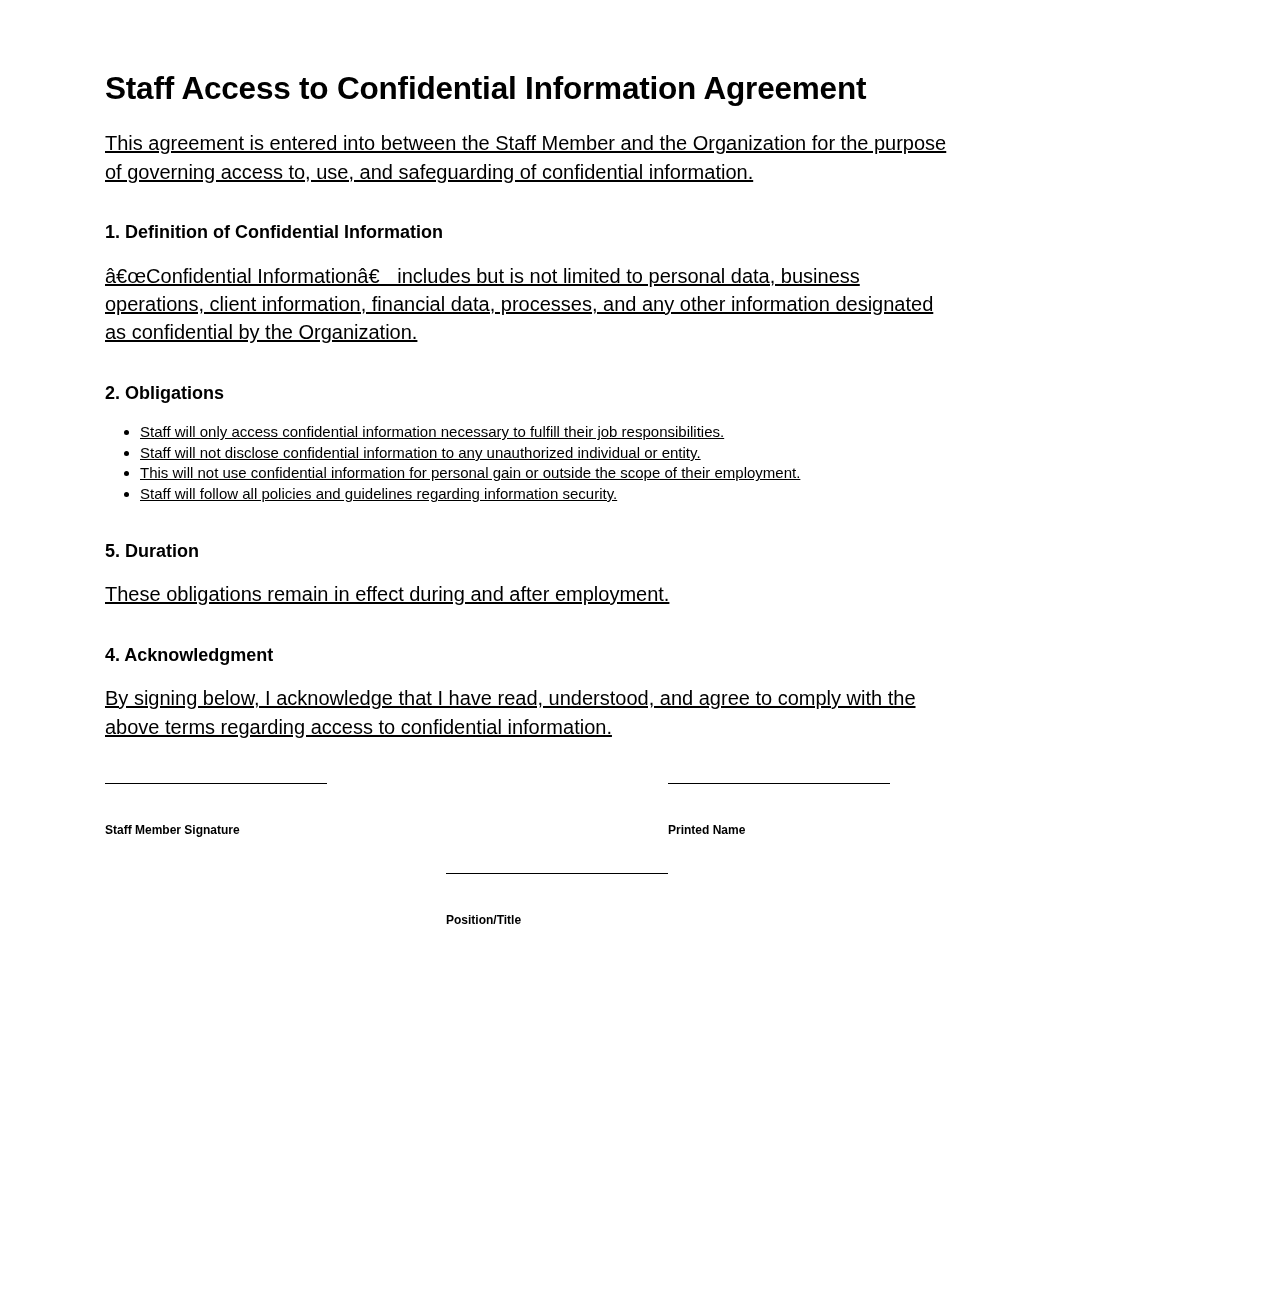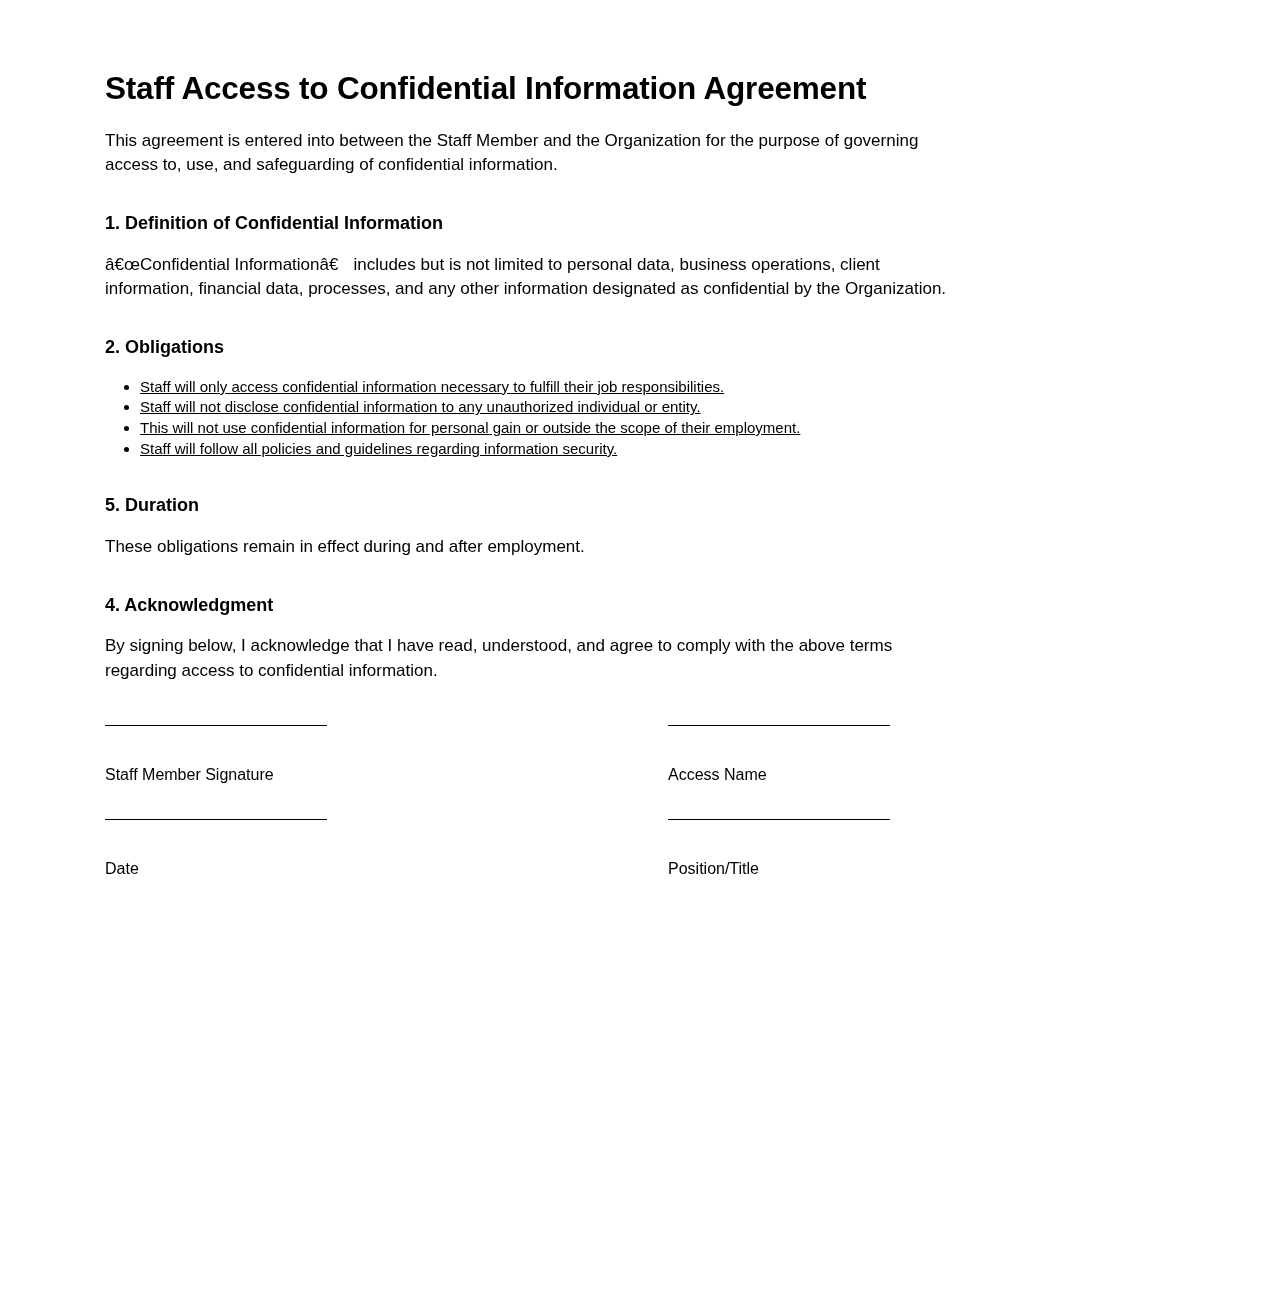--- a/index.html
+++ b/index.html
@@ -38,9 +38,10 @@
     margin: 36px 0 18px 0;
   }
   p.body-text {
-    font-size: 17px;
+    font-size: 20px;
     line-height: 1.42;
     margin: 0 0 14px 0;
+    text-decoration: underline;
   }
   p.body-text.tight {
     margin-bottom: 0;

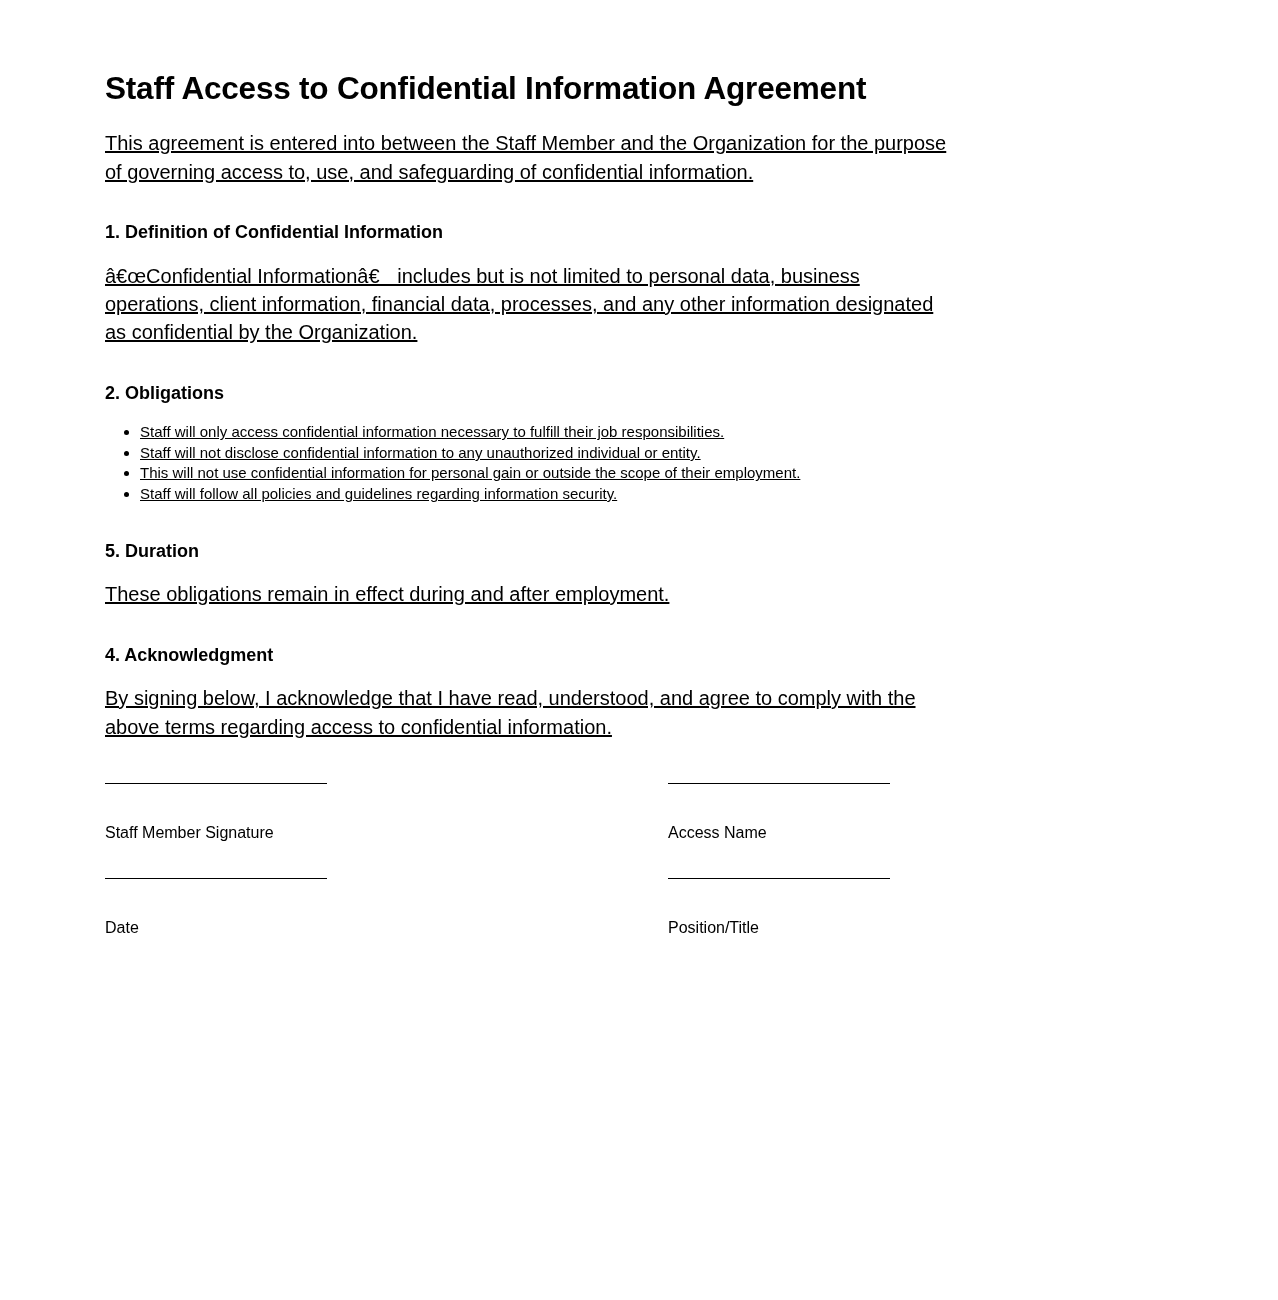--- a/index.html
+++ b/index.html
@@ -84,9 +84,10 @@
     margin: 0 0 39px 0;
   }
   .sig-label {
-    font-size: 16px;
+    font-size: 12px;
     line-height: 1.3;
     white-space: nowrap;
+    font-weight: bold;
   }
 </style>
 </head>

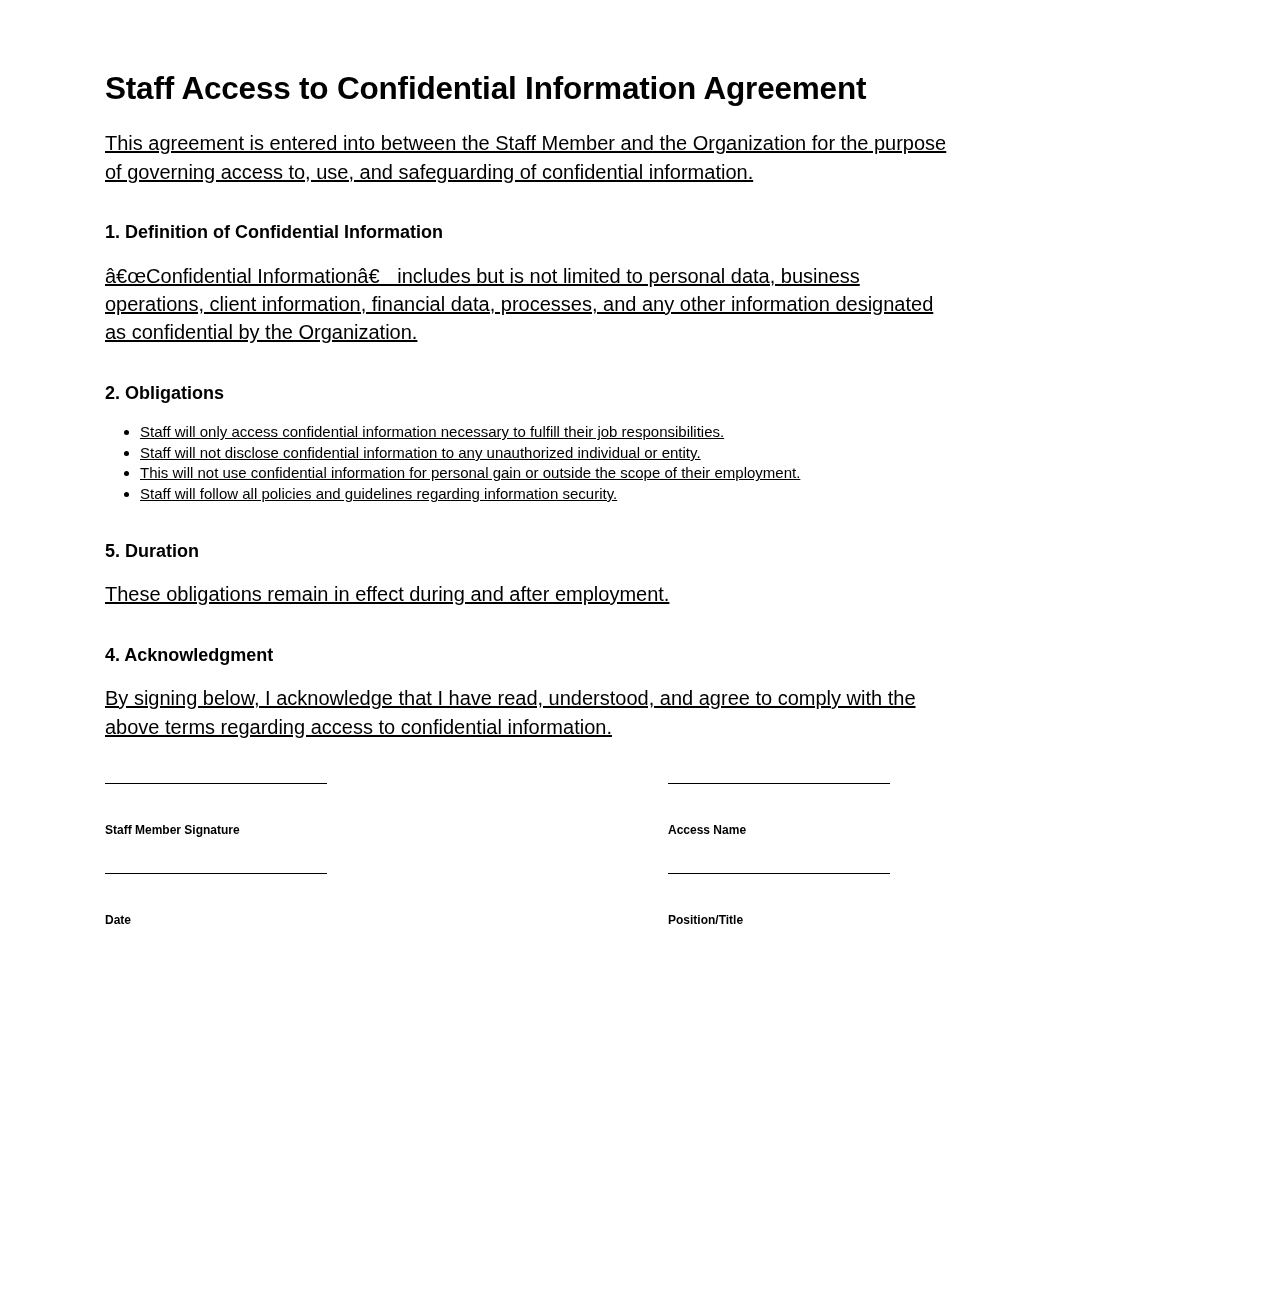--- a/index.html
+++ b/index.html
@@ -127,7 +127,7 @@
         <div class="sig-col spacer-gap"></div>
         <div class="sig-col">
           <hr class="sig-line">
-          <div class="sig-label">Access Name</div>
+          <div class="sig-label">Printed Name</div>
         </div>
       </div>
 

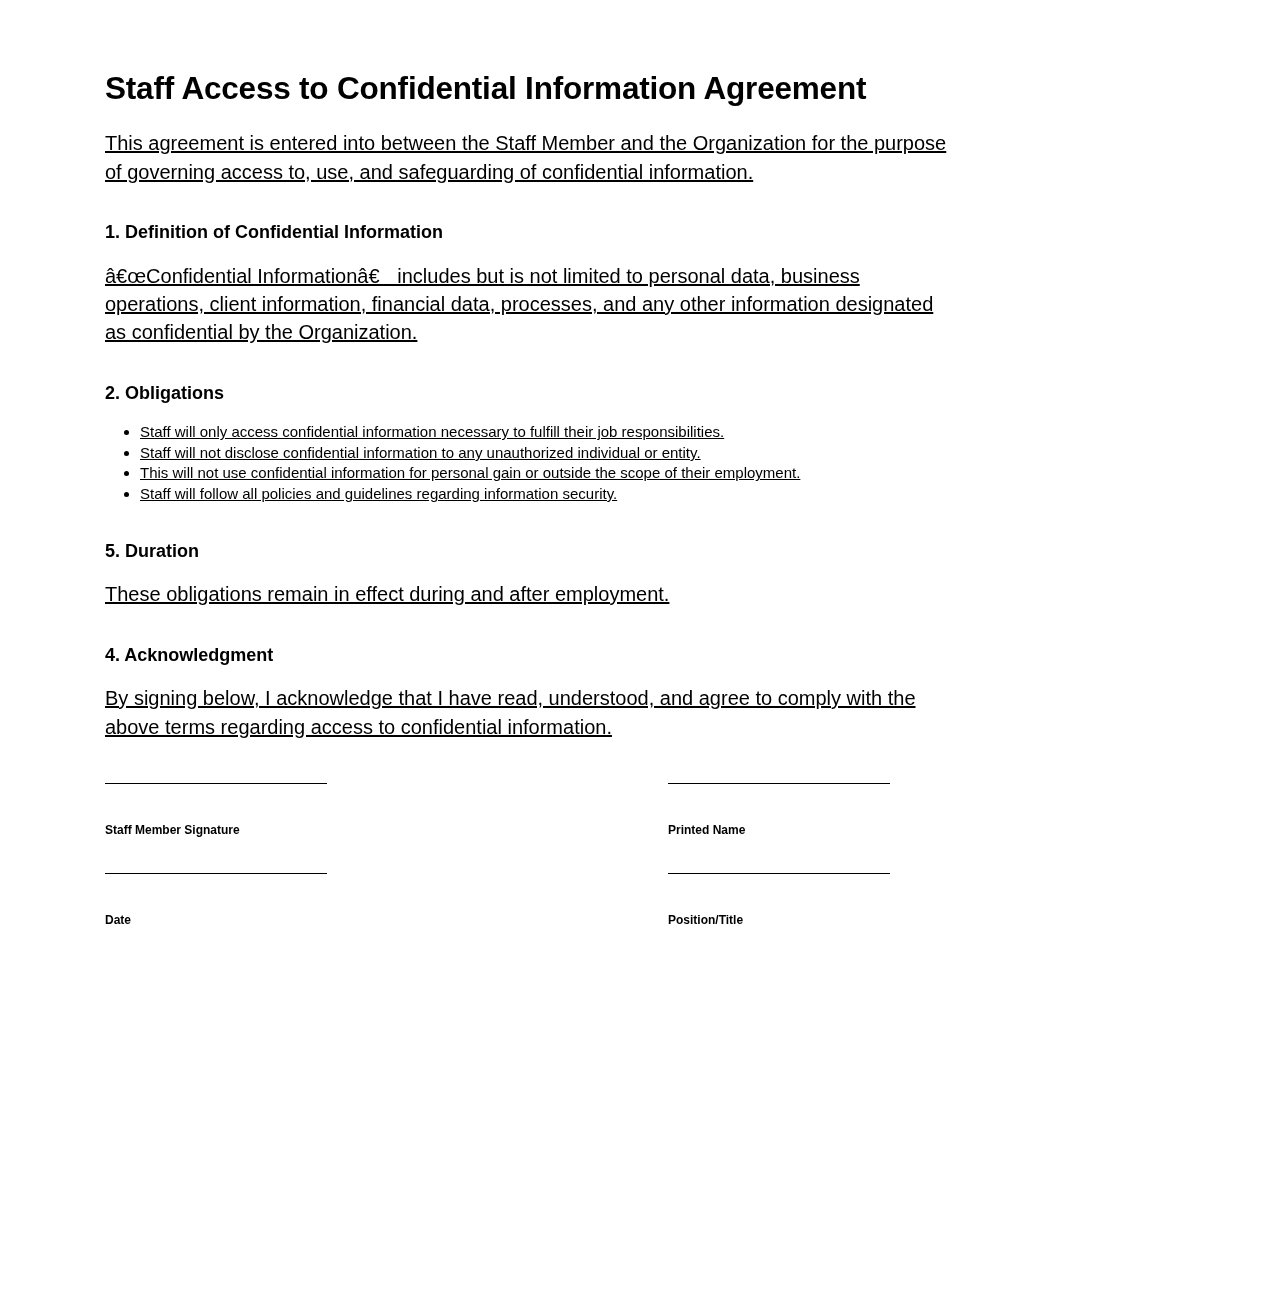--- a/index.html
+++ b/index.html
@@ -132,10 +132,6 @@
       </div>
 
       <div class="sig-row">
-        <div class="sig-col">
-          <hr class="sig-line">
-          <div class="sig-label">Date</div>
-        </div>
         <div class="sig-col spacer-gap"></div>
         <div class="sig-col">
           <hr class="sig-line">

